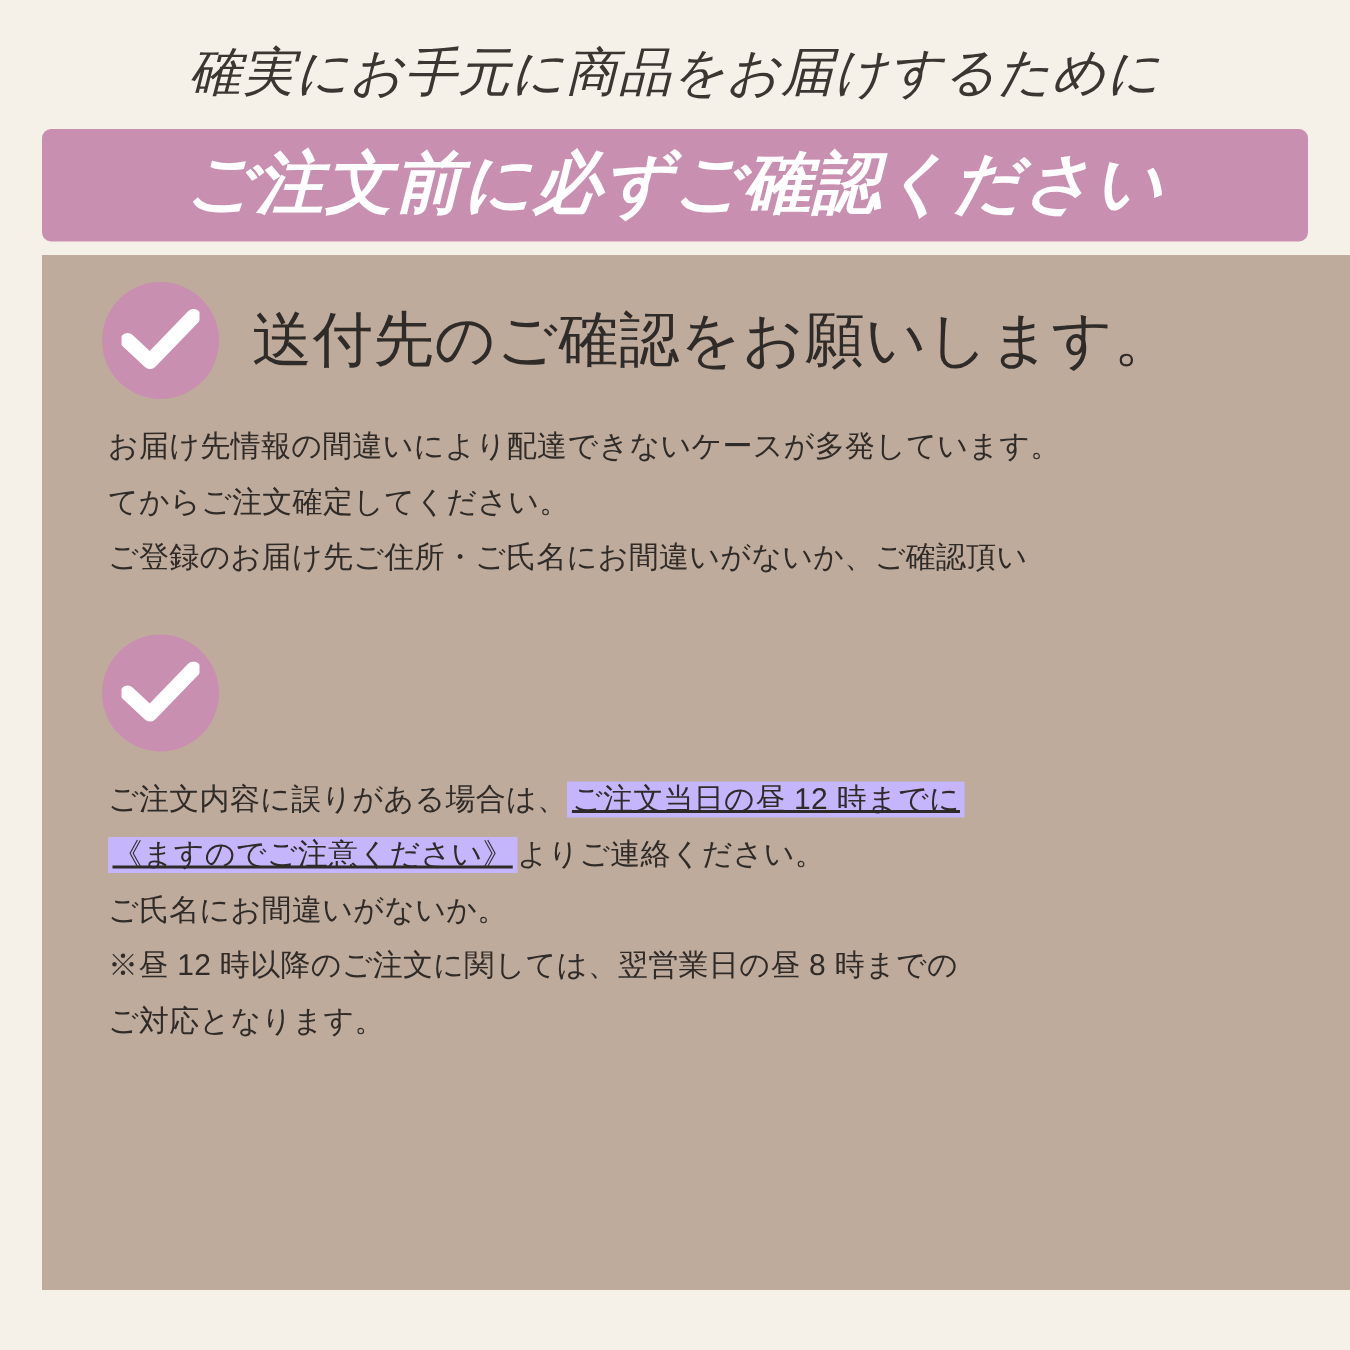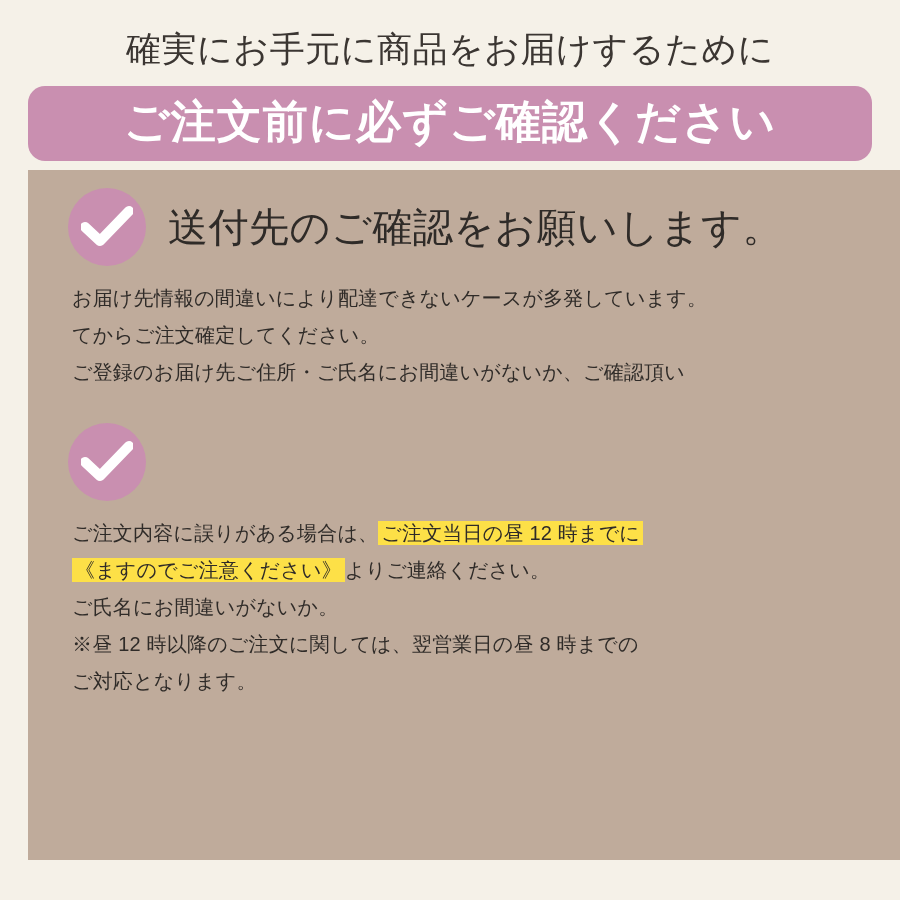--- a/index.html
+++ b/index.html
@@ -25,6 +25,7 @@
   .header {
     padding-top: 26px;
     text-align: center;
+    font-style: italic;
   }
   .header-lead {
     font-size: 35px;

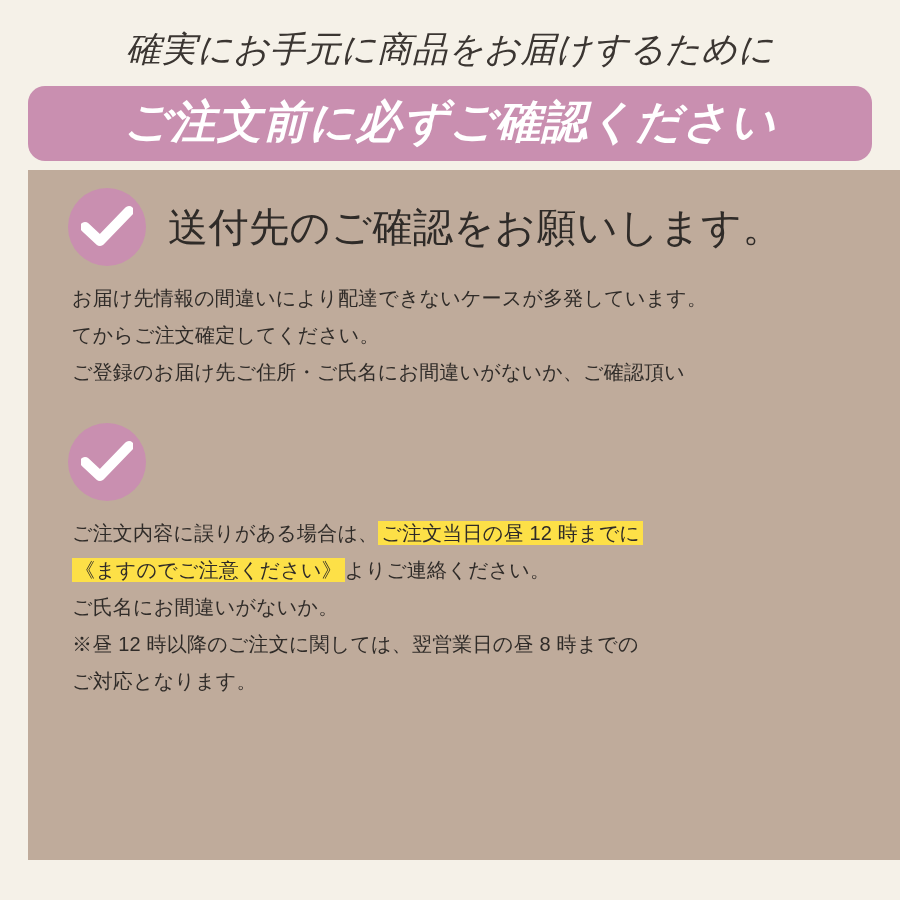--- a/index.html
+++ b/index.html
@@ -37,7 +37,7 @@
   .header-banner {
     margin: 14px 28px 0 28px;
     background: #c98fb0;
-    border-radius: 17px;
+    border-radius: 6px;
     padding: 10px 0 14px 0;
   }
   .header-banner-text {

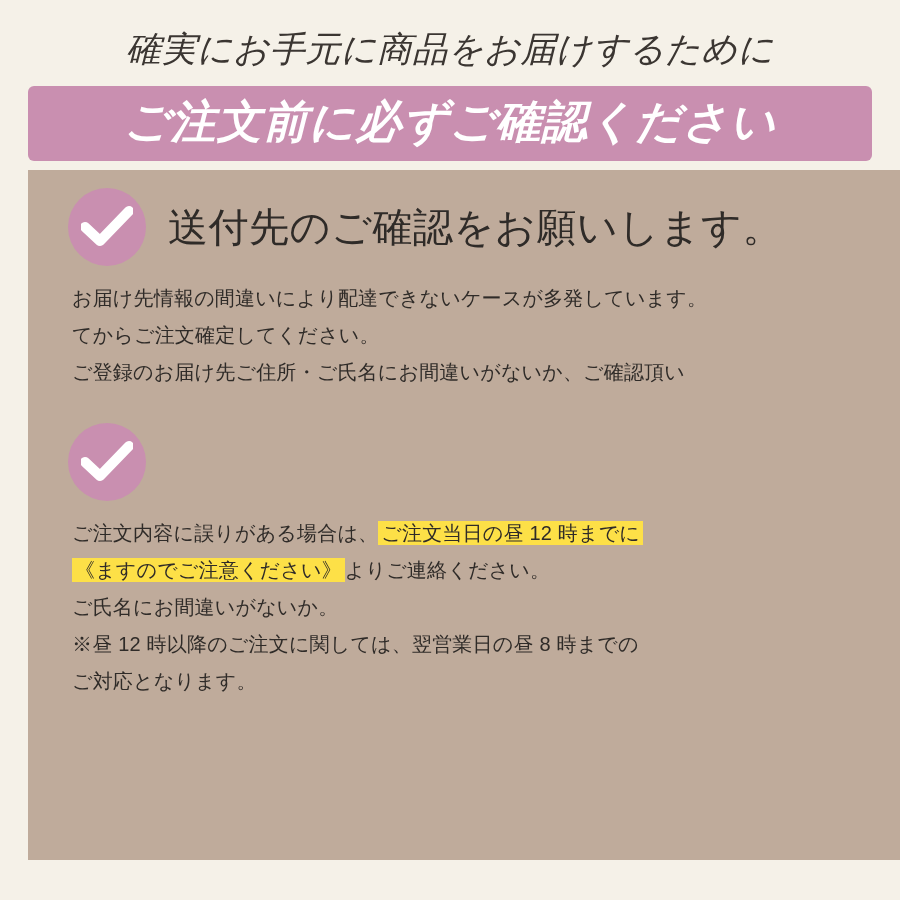--- a/index.html
+++ b/index.html
@@ -101,9 +101,10 @@
     margin: 0;
   }
   .hl {
-    background: #fde047;
+    background: #c4b5fd;
     padding: 1px 3px;
     box-decoration-break: clone;
+    text-decoration: underline;
     -webkit-box-decoration-break: clone;
   }
   .gap-2 { height: 22px; }

